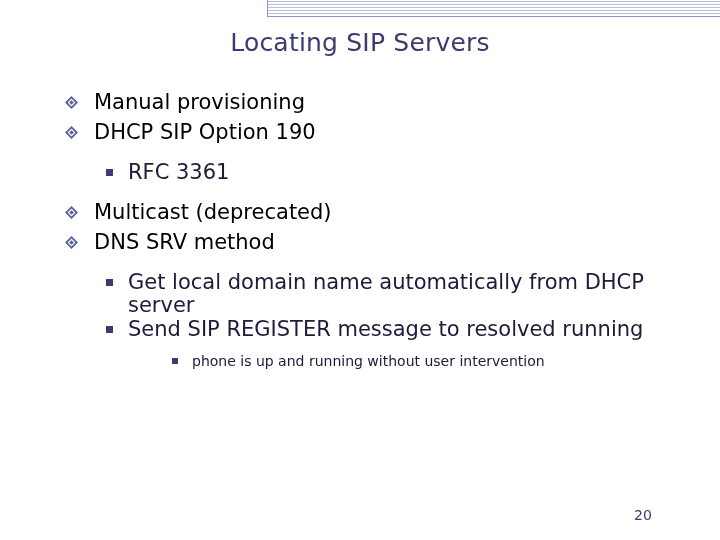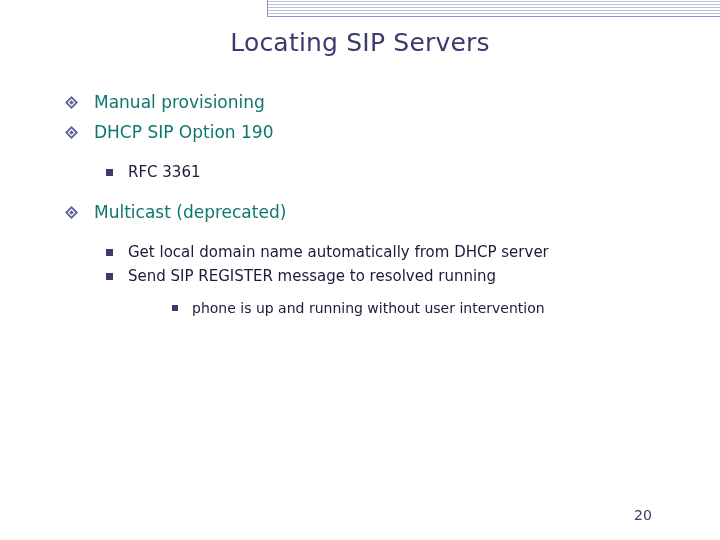--- a/index.html
+++ b/index.html
@@ -78,8 +78,8 @@
 
   .lvl1 {
     position: relative;
-    color: #0f766e;
-    font-size: 17px;
+    color: #000000;
+    font-size: 21px;
     line-height: 28px;
     padding-left: 32px;
     margin-bottom: 2px;

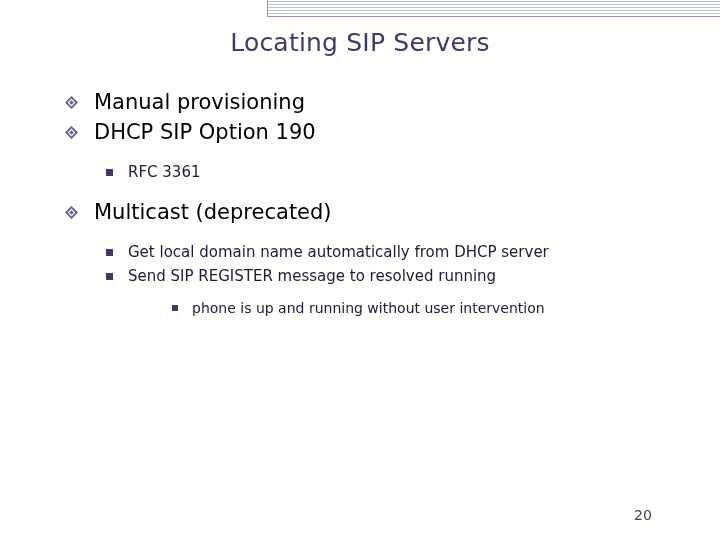--- a/index.html
+++ b/index.html
@@ -105,7 +105,7 @@
   .lvl2 {
     position: relative;
     color: #1b1b3a;
-    font-size: 15px;
+    font-size: 21px;
     line-height: 23px;
     padding-left: 66px;
     margin-bottom: 1px;

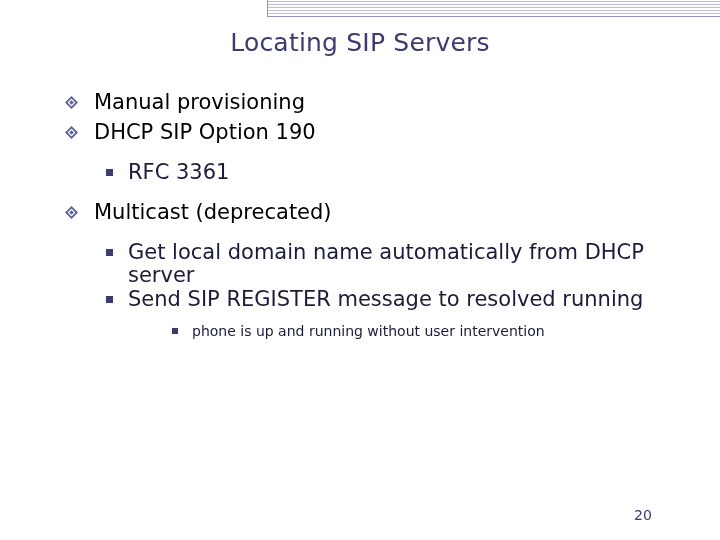--- a/index.html
+++ b/index.html
@@ -204,6 +204,16 @@
       <span>Multicast (deprecated)</span>
     </div>
 
+    <div class="lvl1">
+      <span class="bullet">
+        <svg class="dia" viewBox="0 0 13 13" xmlns="http://www.w3.org/2000/svg">
+          <polygon points="6.5,0 13,6.5 6.5,13 0,6.5" fill="#5b5f9e"></polygon>
+          <polygon points="6.5,2.6 10.4,6.5 6.5,10.4 2.6,6.5" fill="#ffffff"></polygon>
+          <polygon points="6.5,4.2 8.8,6.5 6.5,8.8 4.2,6.5" fill="#5b5f9e"></polygon>
+        </svg>
+      </span>
+      <span>DNS SRV method</span>
+    </div>
 
     <div class="gap-sm"></div>
 

